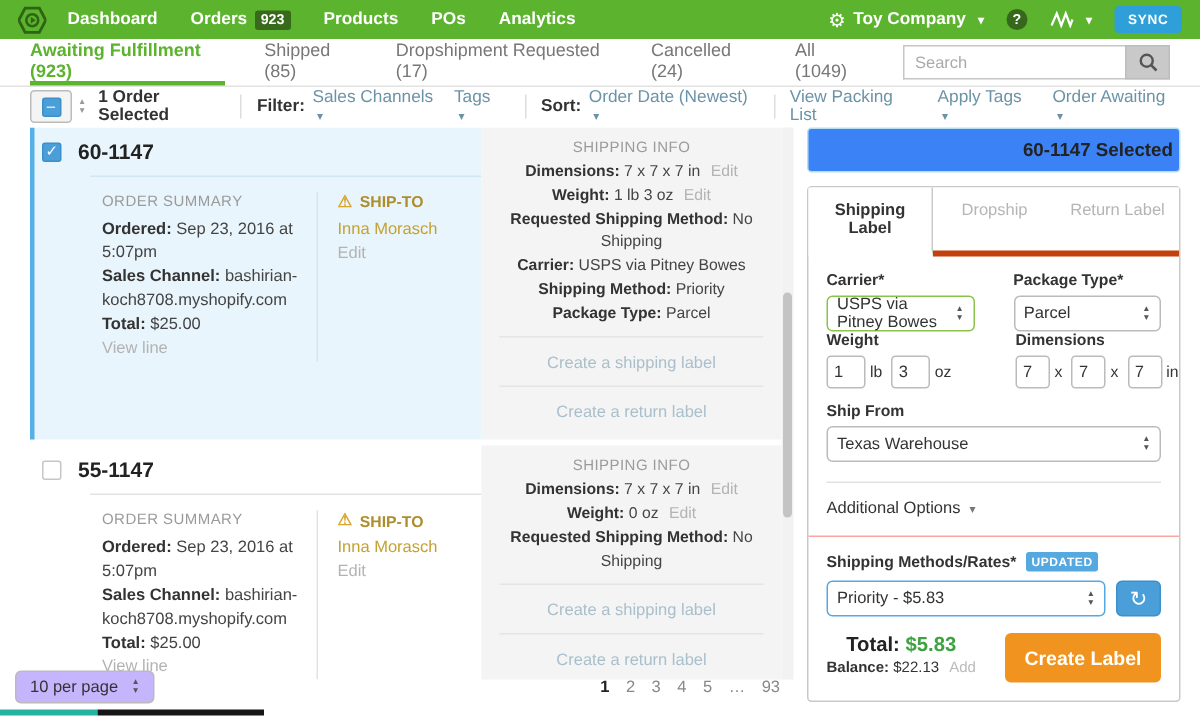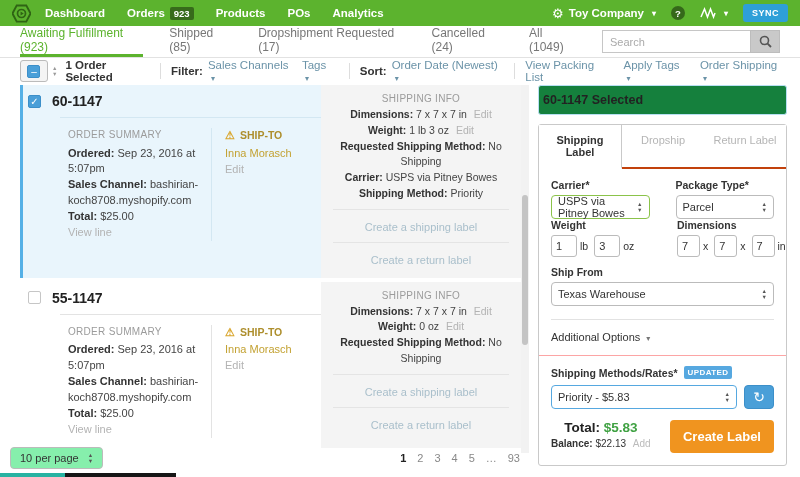--- a/index.html
+++ b/index.html
@@ -29,7 +29,7 @@
     border-bottom:1px solid #e2e2e2; display:flex; align-items:stretch; padding:0 20px; }
   .tab { display:flex; align-items:center; margin-right:26px; font-size:12px;
     color:#777; cursor:pointer; border-bottom:3px solid transparent; }
-  .tab.active { color:#5cb32e; font-weight:normal; border-bottom-color:#5cb32e; }
+  .tab.active { color:#5cb32e; font-weight:bold; border-bottom-color:#5cb32e; }
   .searchwrap { margin-left:auto; display:flex; align-items:center; }
   .searchwrap input { width:148px; height:23px; border:1px solid #c6c6c6; border-right:none;
     padding:0 7px; font-size:11px; font-family:"Liberation Sans",sans-serif; color:#555; outline:none; }

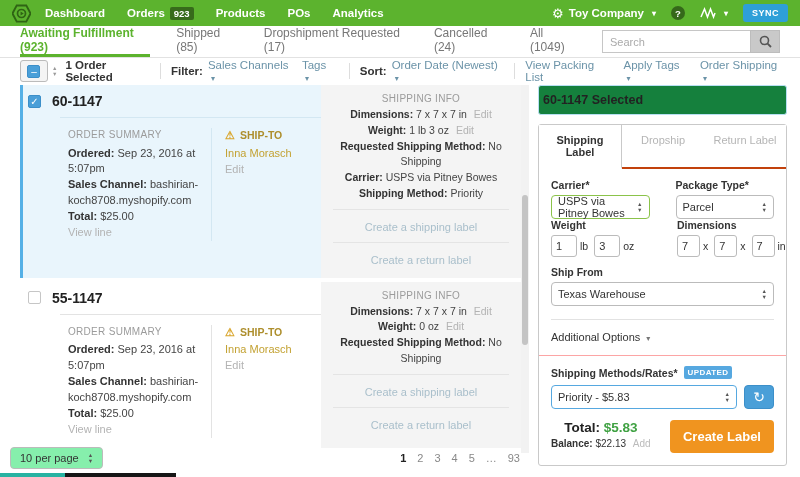--- a/index.html
+++ b/index.html
@@ -228,7 +228,7 @@
   <span class="tb-sep"></span>
   <span class="tb-link" style="margin-left:0">View Packing List</span>
   <span class="tb-link tb-gap"><span>Apply Tags</span> <span class="caret">▾</span></span>
-  <span class="tb-link tb-gap"><span>Order Shipping</span> <span class="caret">▾</span></span>
+  <span class="tb-link tb-gap"><span>Order Awaiting</span> <span class="caret">▾</span></span>
 </div>
 
 <div class="list">

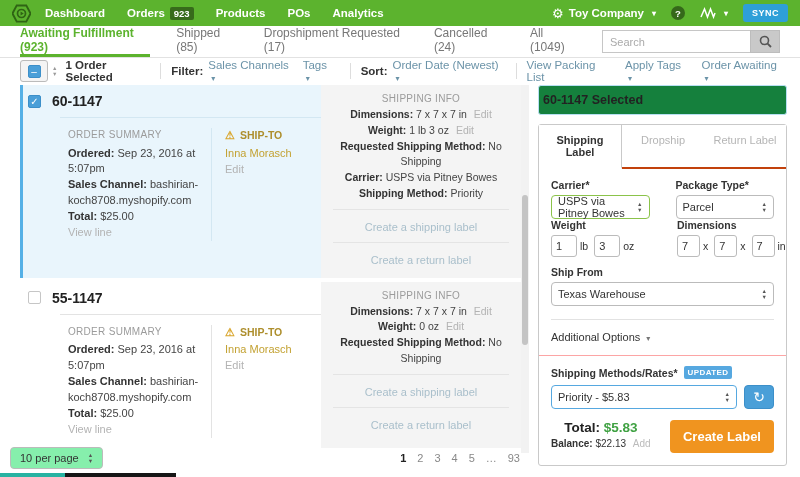--- a/index.html
+++ b/index.html
@@ -88,8 +88,8 @@
 
   
   .panel { position:absolute; top:85px; left:538px; width:249px; font-size:11px; }
-  .panel-header { border:1px solid #b7dff2; background:#15803d; border-radius:3px;
-    text-align:left; font-weight:bold; font-size:12.5px; padding:7px 4px; color:#222; }
+  .panel-header { border:1px solid #b7dff2; background:#3b82f6; border-radius:3px;
+    text-align:right; font-weight:bold; font-size:12.5px; padding:7px 4px; color:#222; }
   .panel-box { margin-top:9px; border:1px solid #c9c9c9; border-radius:3px; background:#fff; }
   .panel-tabs { display:flex; }
   .ptab { flex:1; text-align:center; padding:9px 2px; font-size:11px; color:#b5b5b5;

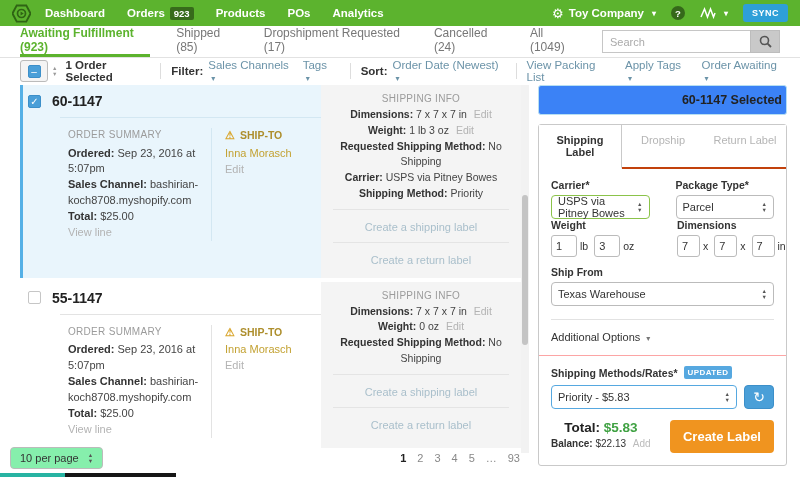--- a/index.html
+++ b/index.html
@@ -93,7 +93,7 @@
   .panel-box { margin-top:9px; border:1px solid #c9c9c9; border-radius:3px; background:#fff; }
   .panel-tabs { display:flex; }
   .ptab { flex:1; text-align:center; padding:9px 2px; font-size:11px; color:#b5b5b5;
-    border-bottom:2px solid #c2410c; cursor:pointer; background:#fff; }
+    border-bottom:4px solid #c2410c; cursor:pointer; background:#fff; }
   .ptab.active { font-weight:bold; color:#333; border-bottom-color:transparent;
     border-right:1px solid #c9c9c9; }
   .panel-form { padding:10px 12px 12px; }

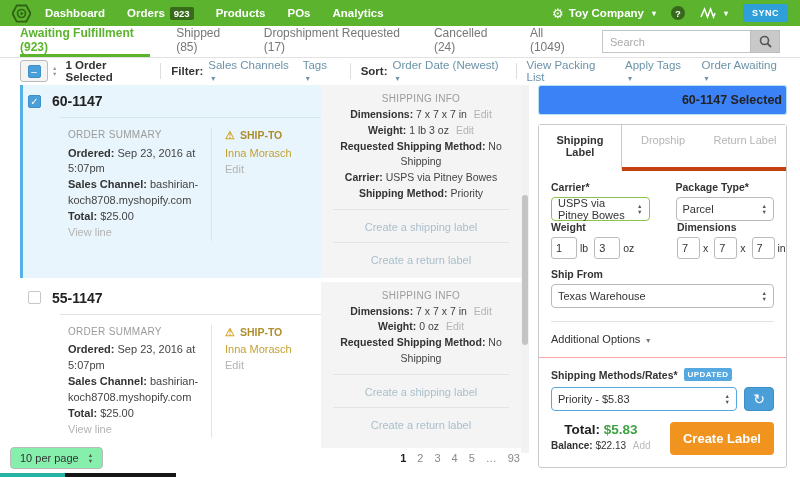--- a/index.html
+++ b/index.html
@@ -265,6 +265,7 @@
       <div class="si-line"><span class="fld">Requested Shipping Method:</span> <span>No Shipping</span></div>
       <div class="si-line"><span class="fld">Carrier:</span> <span>USPS via Pitney Bowes</span></div>
       <div class="si-line"><span class="fld">Shipping Method:</span> <span>Priority</span></div>
+      <div class="si-line"><span class="fld">Package Type:</span> <span>Parcel</span></div>
       <div class="si-links">
         <div class="si-rule"></div>
         <a class="create-link">Create a shipping label</a>

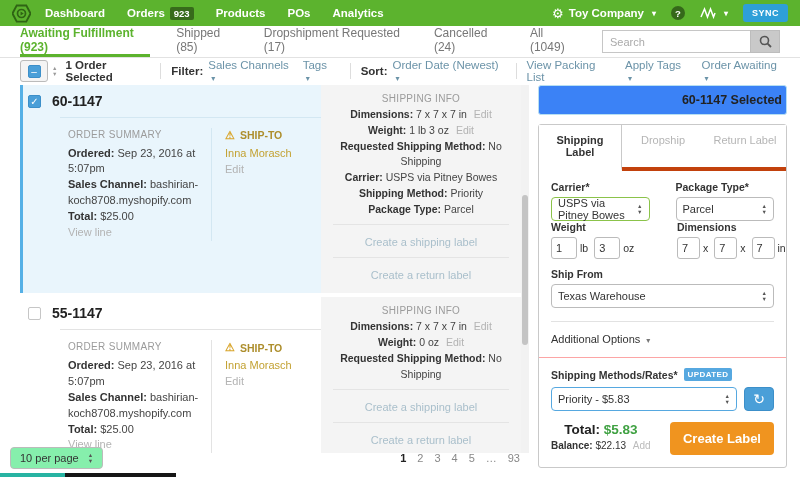--- a/index.html
+++ b/index.html
@@ -136,7 +136,7 @@
 
   
   .perpage { position:absolute; top:447px; left:10px; border:1px solid #bbb;
-    border-radius:4px; background:#86efac; padding:4px 9px; font-size:11px; color:#333;
+    border-radius:4px; background:#c4b5fd; padding:4px 9px; font-size:11px; color:#333;
     display:flex; gap:9px; cursor:pointer; }
   .pagination { position:absolute; top:452px; right:280px; display:flex; gap:11px;
     font-size:11px; color:#888; }

